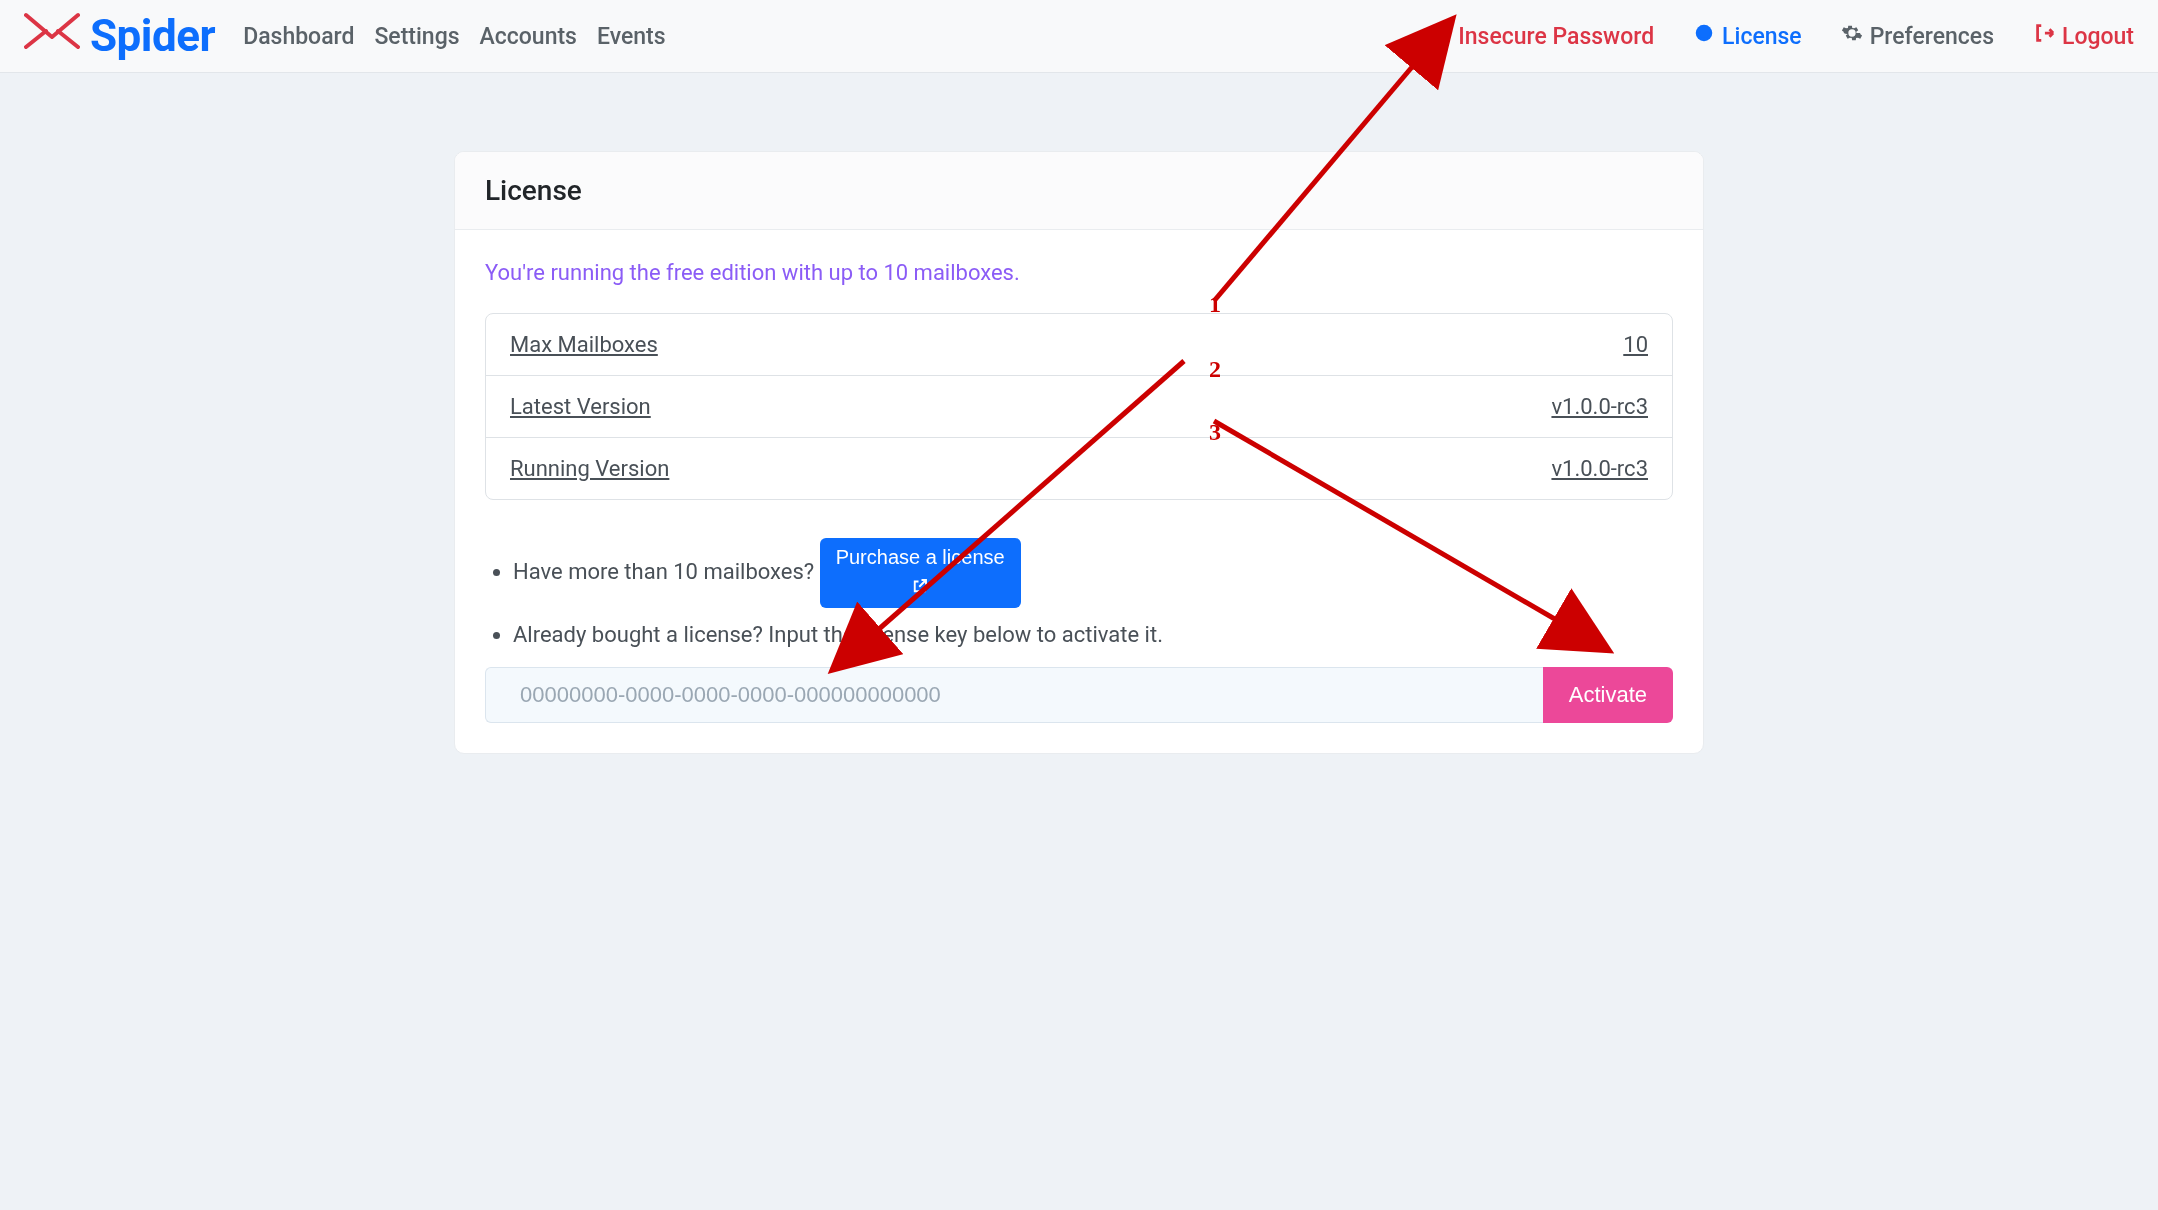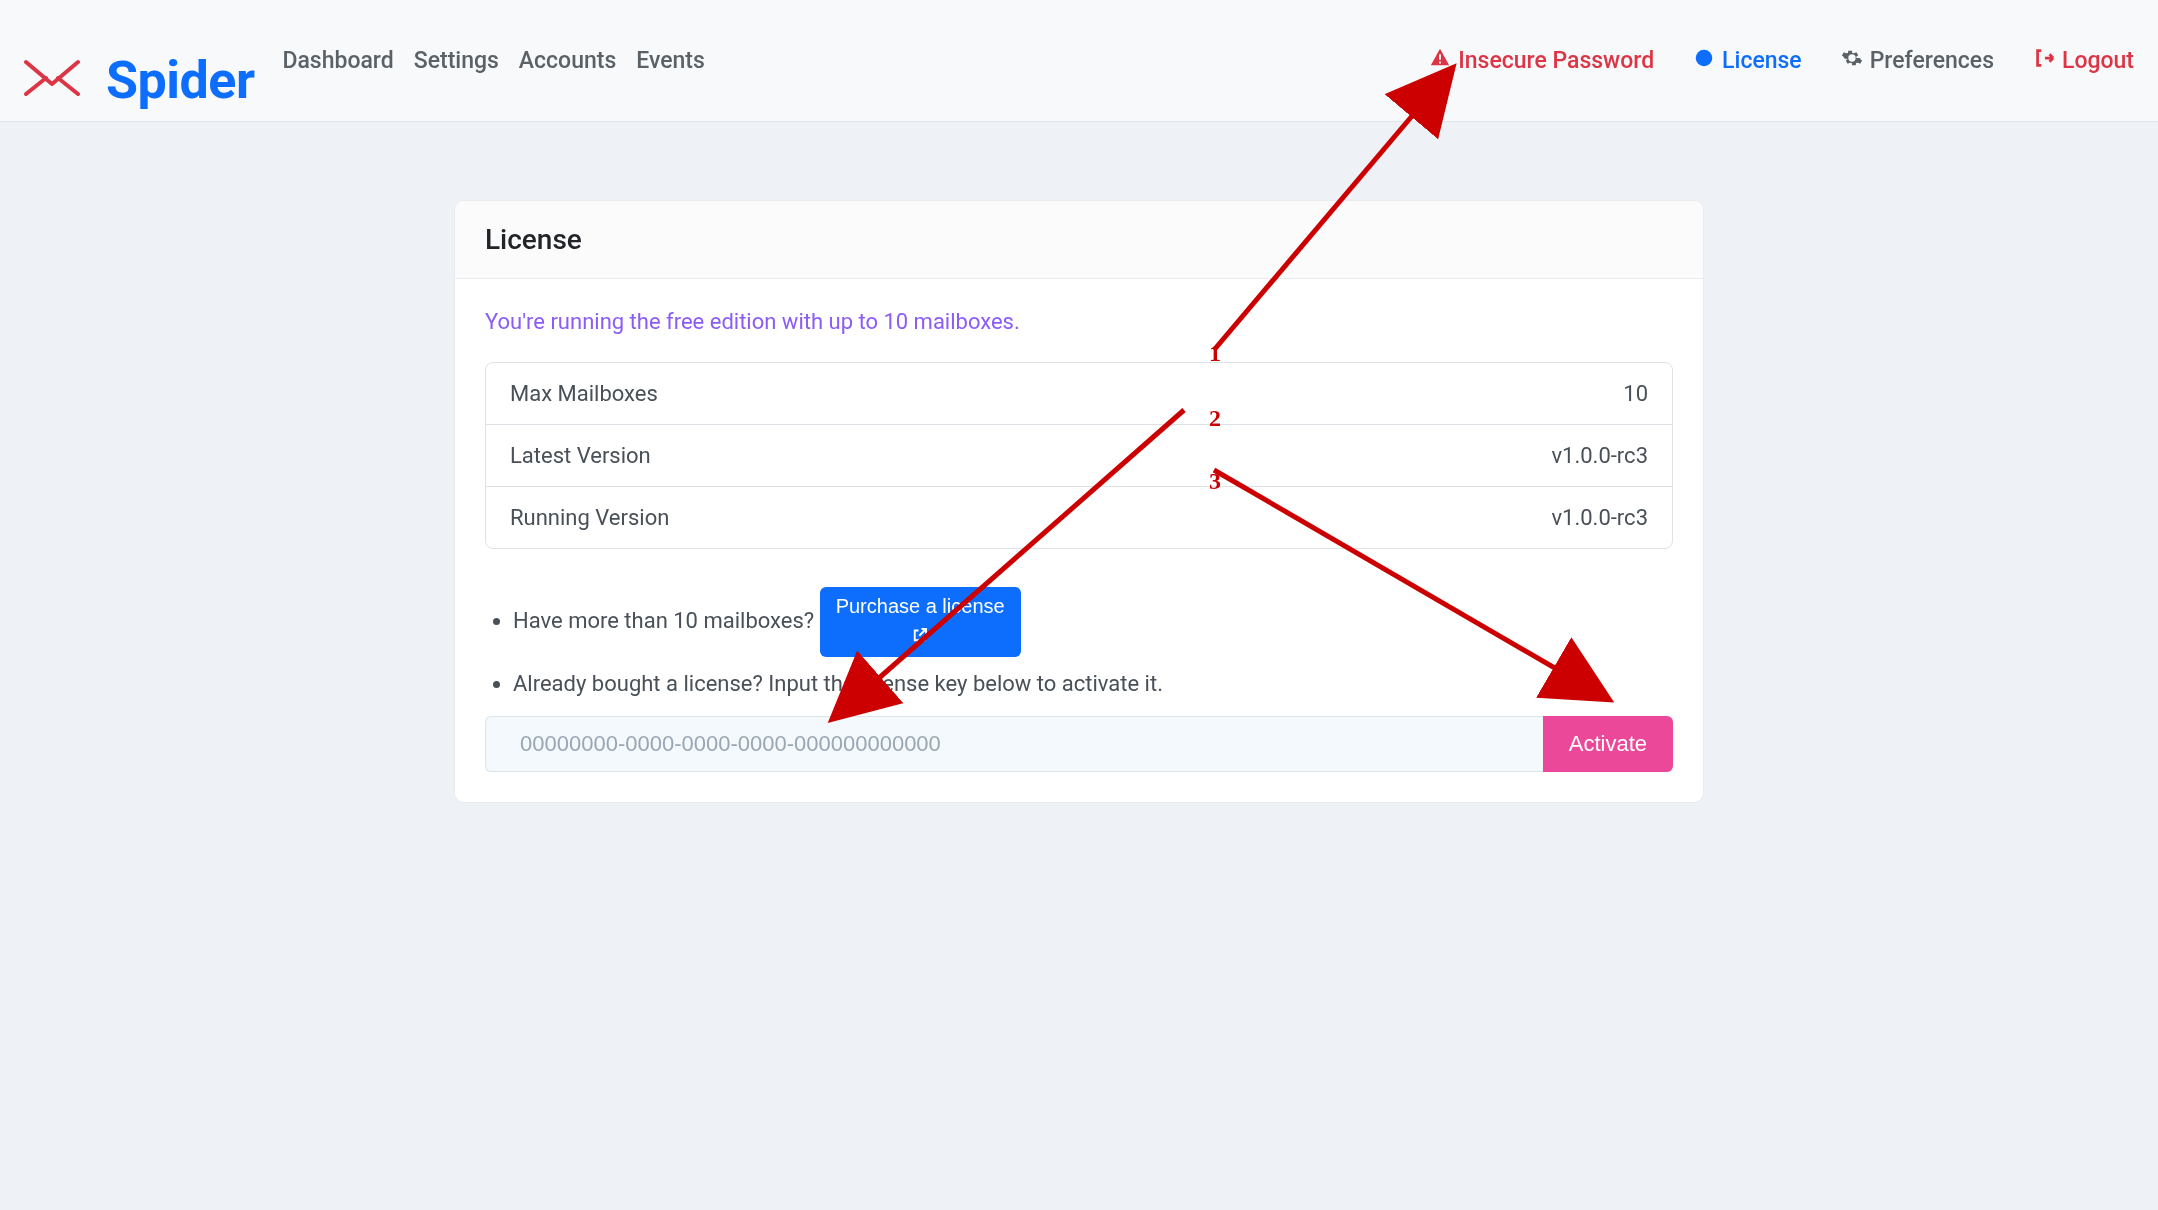--- a/index.html
+++ b/index.html
@@ -22,12 +22,11 @@
   .brand {
     display: flex;
     align-items: center;
-    gap: 26px;
+    gap: 10px;
     color: #0d6efd;
     font-weight: 700;
-    font-size: 52px;
+    font-size: 44px;
     letter-spacing: -0.5px;
-    margin-top: 40px;
   }
   .brand svg { width: 56px; height: 40px; }
   .nav-left { display: flex; gap: 20px; margin-left: 10px; }

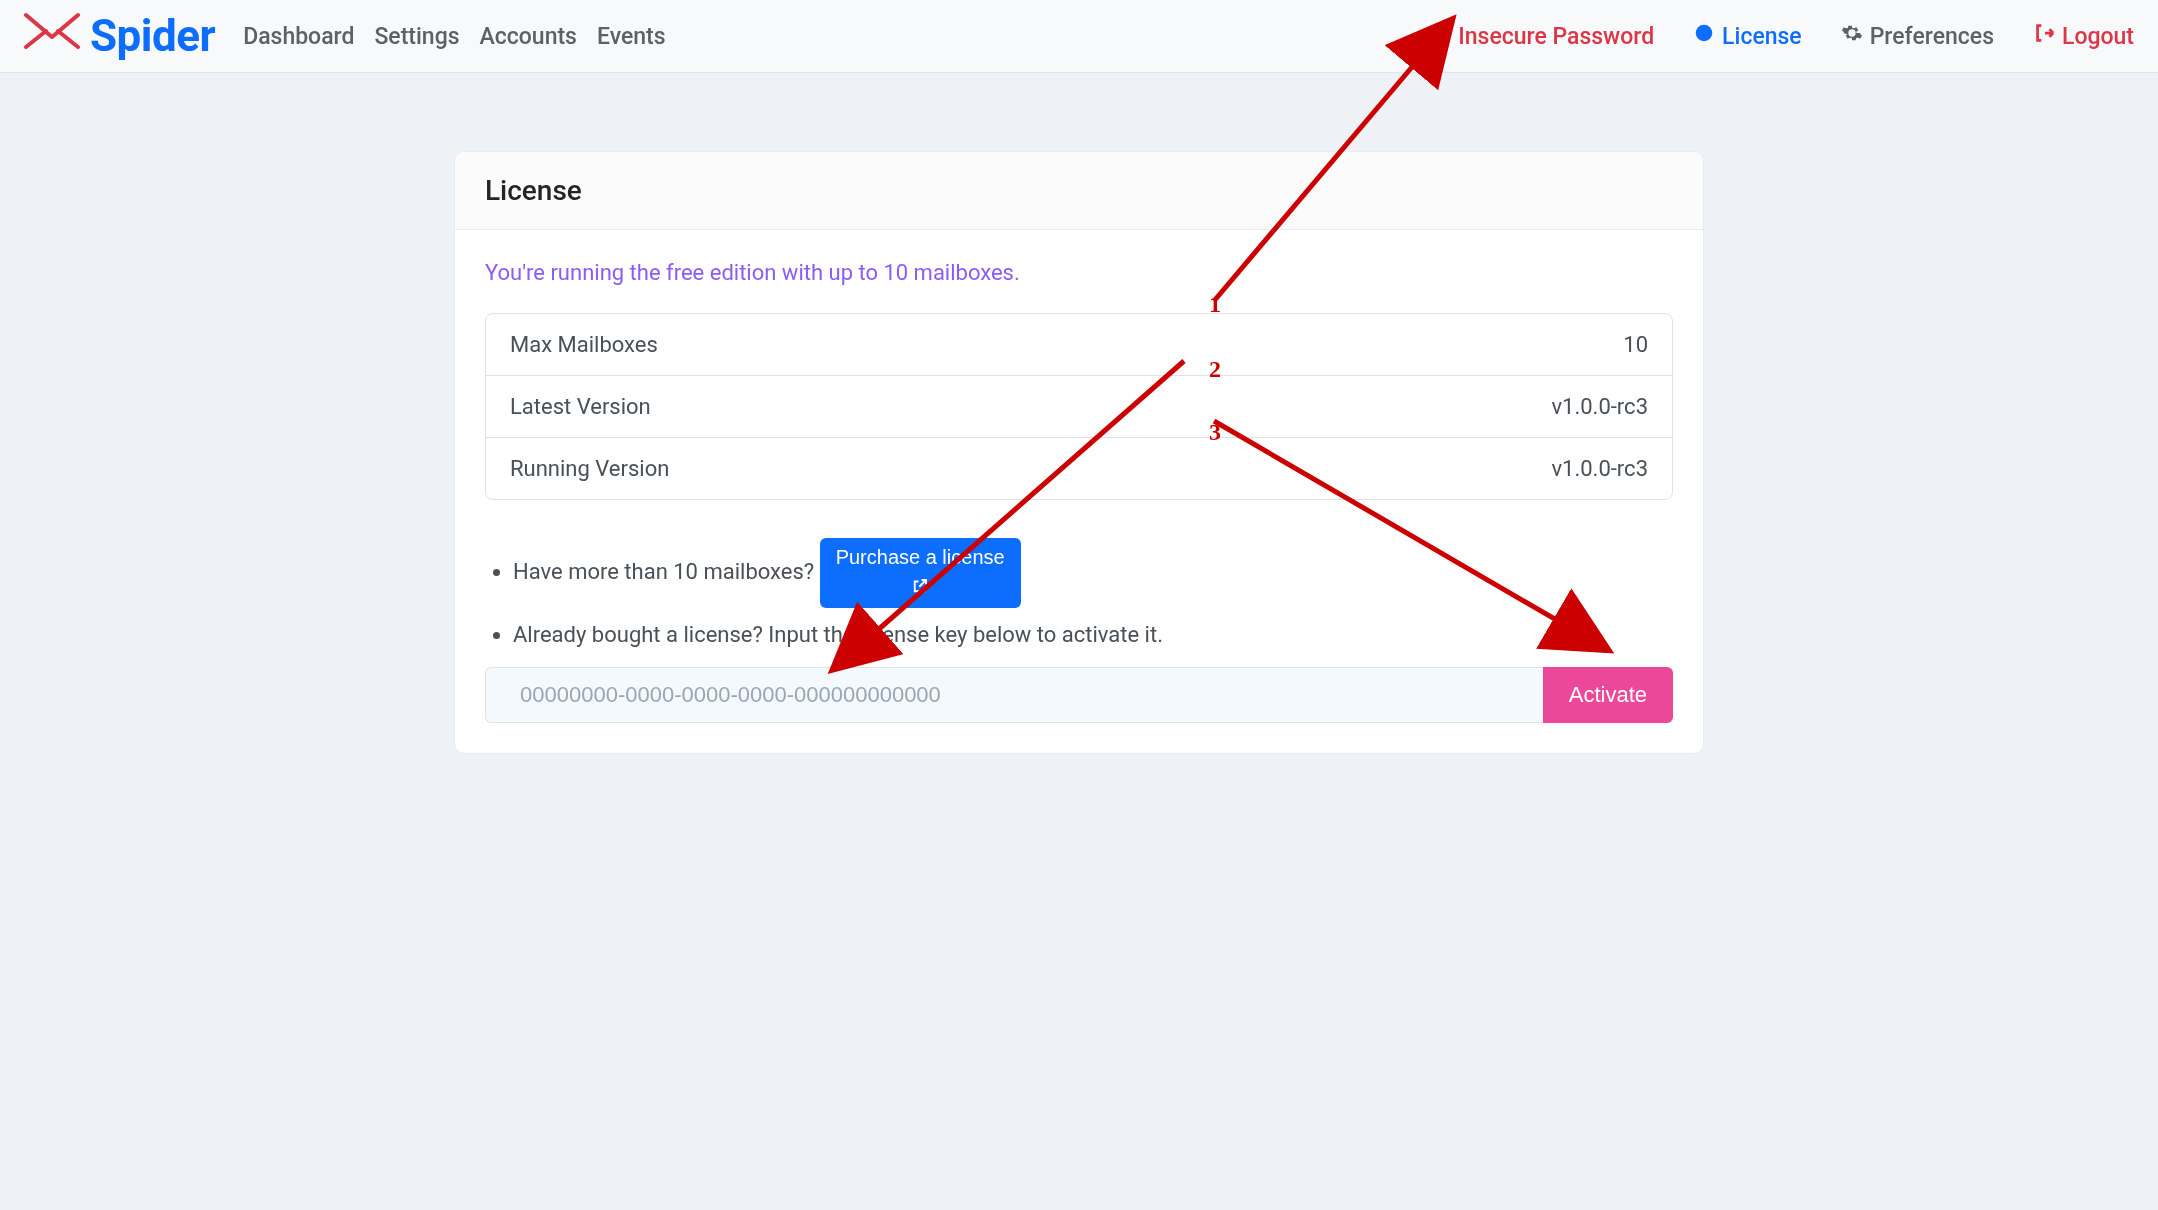--- a/index.html
+++ b/index.html
@@ -64,7 +64,7 @@
   .card-body { padding: 30px; }
   .lead { font-size: 22px; color: #8b5cf6; margin-bottom: 28px; }
 
-  .list-group { border: 1px solid #dee2e6; border-radius: 8px; overflow: hidden; }
+  .list-group { border: 1px solid #dee2e6; border-radius: 8px; overflow: hidden; text-decoration: underline; }
   .list-row {
     display: flex;
     justify-content: space-between;

